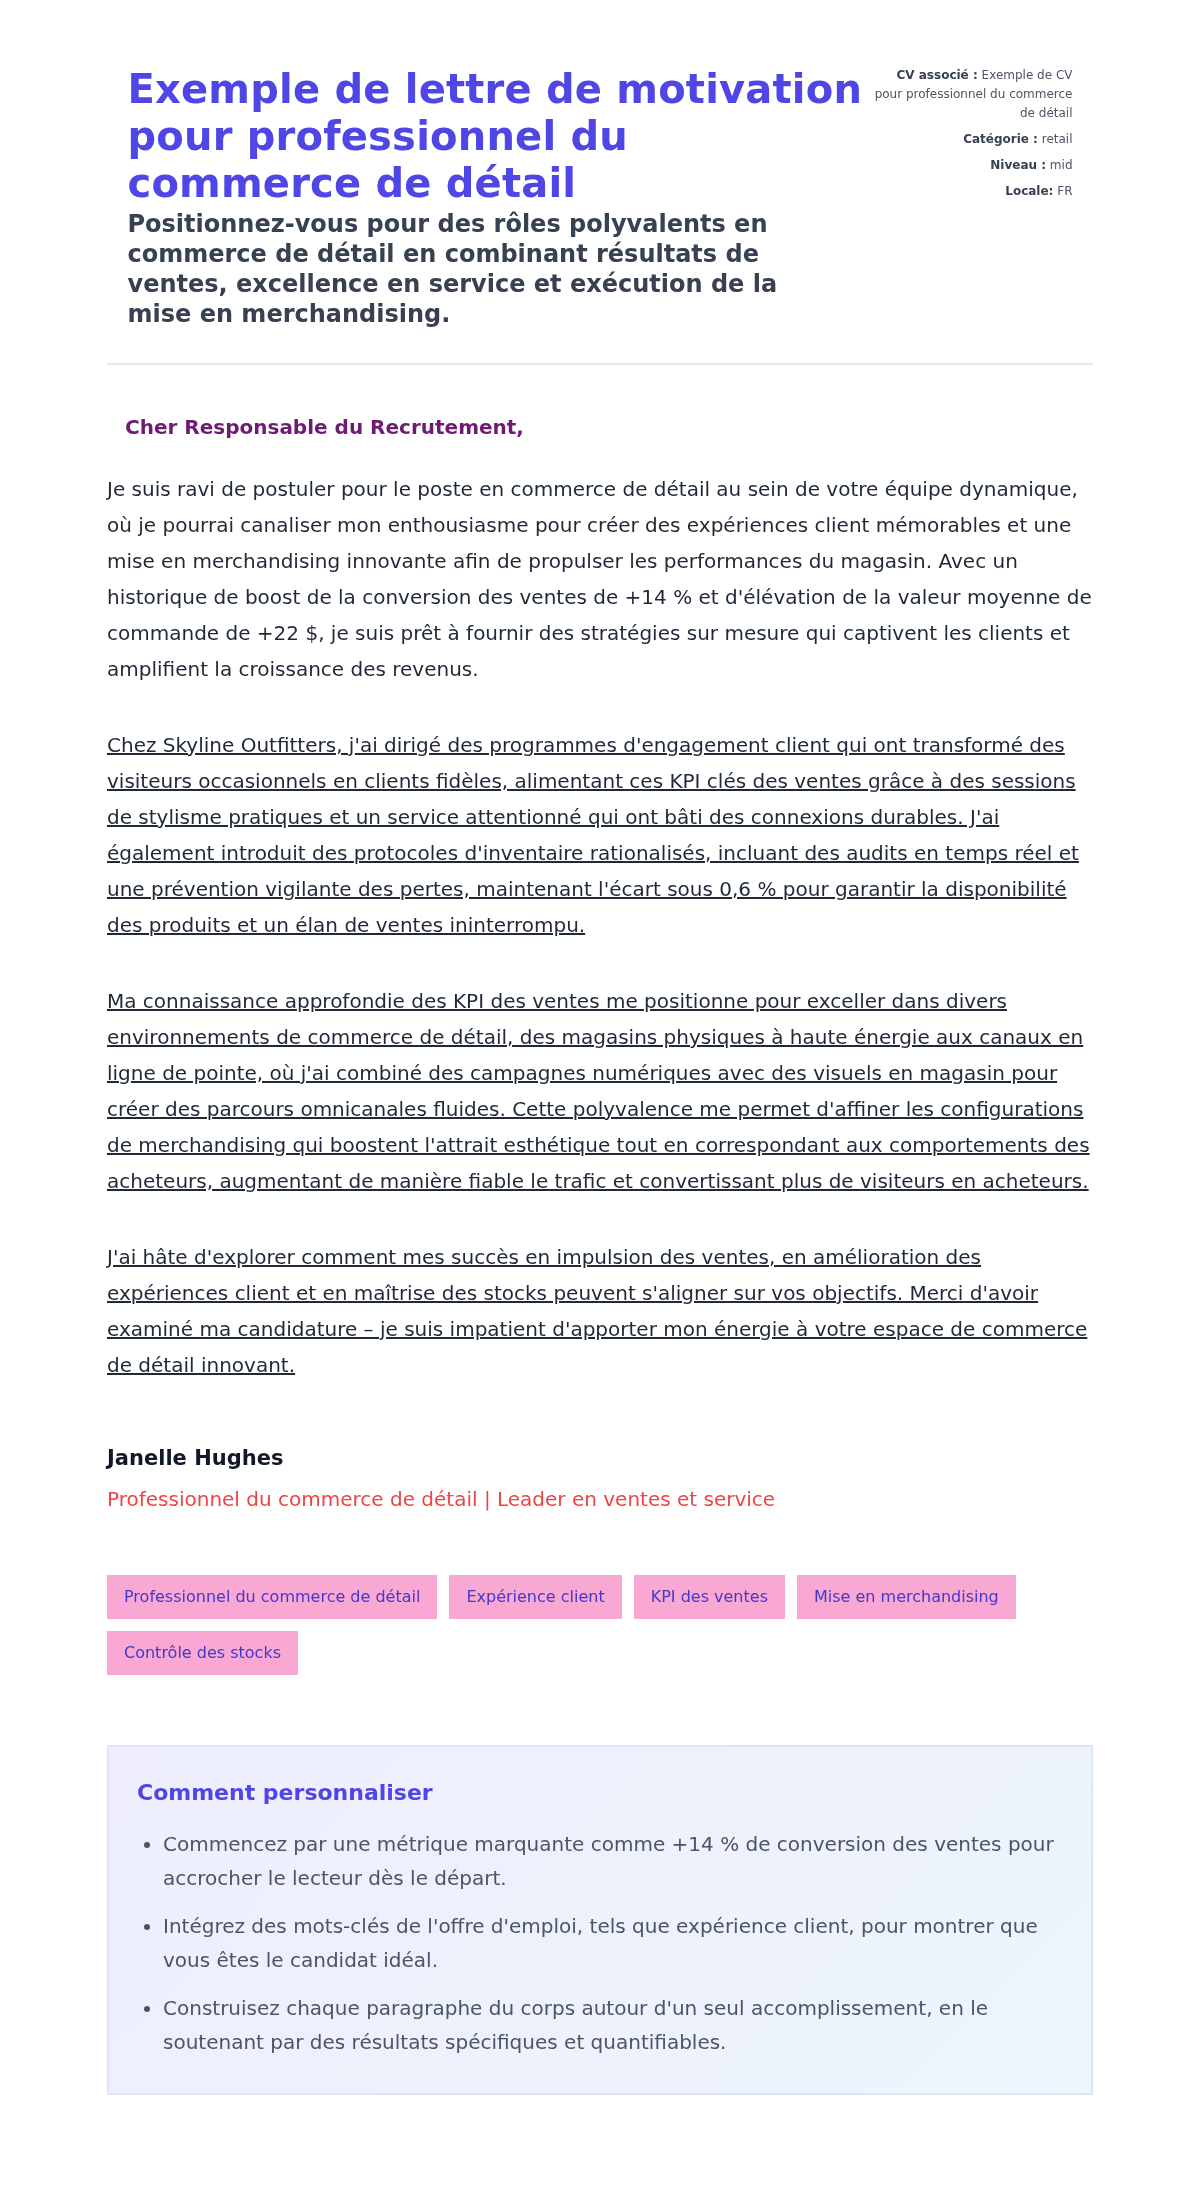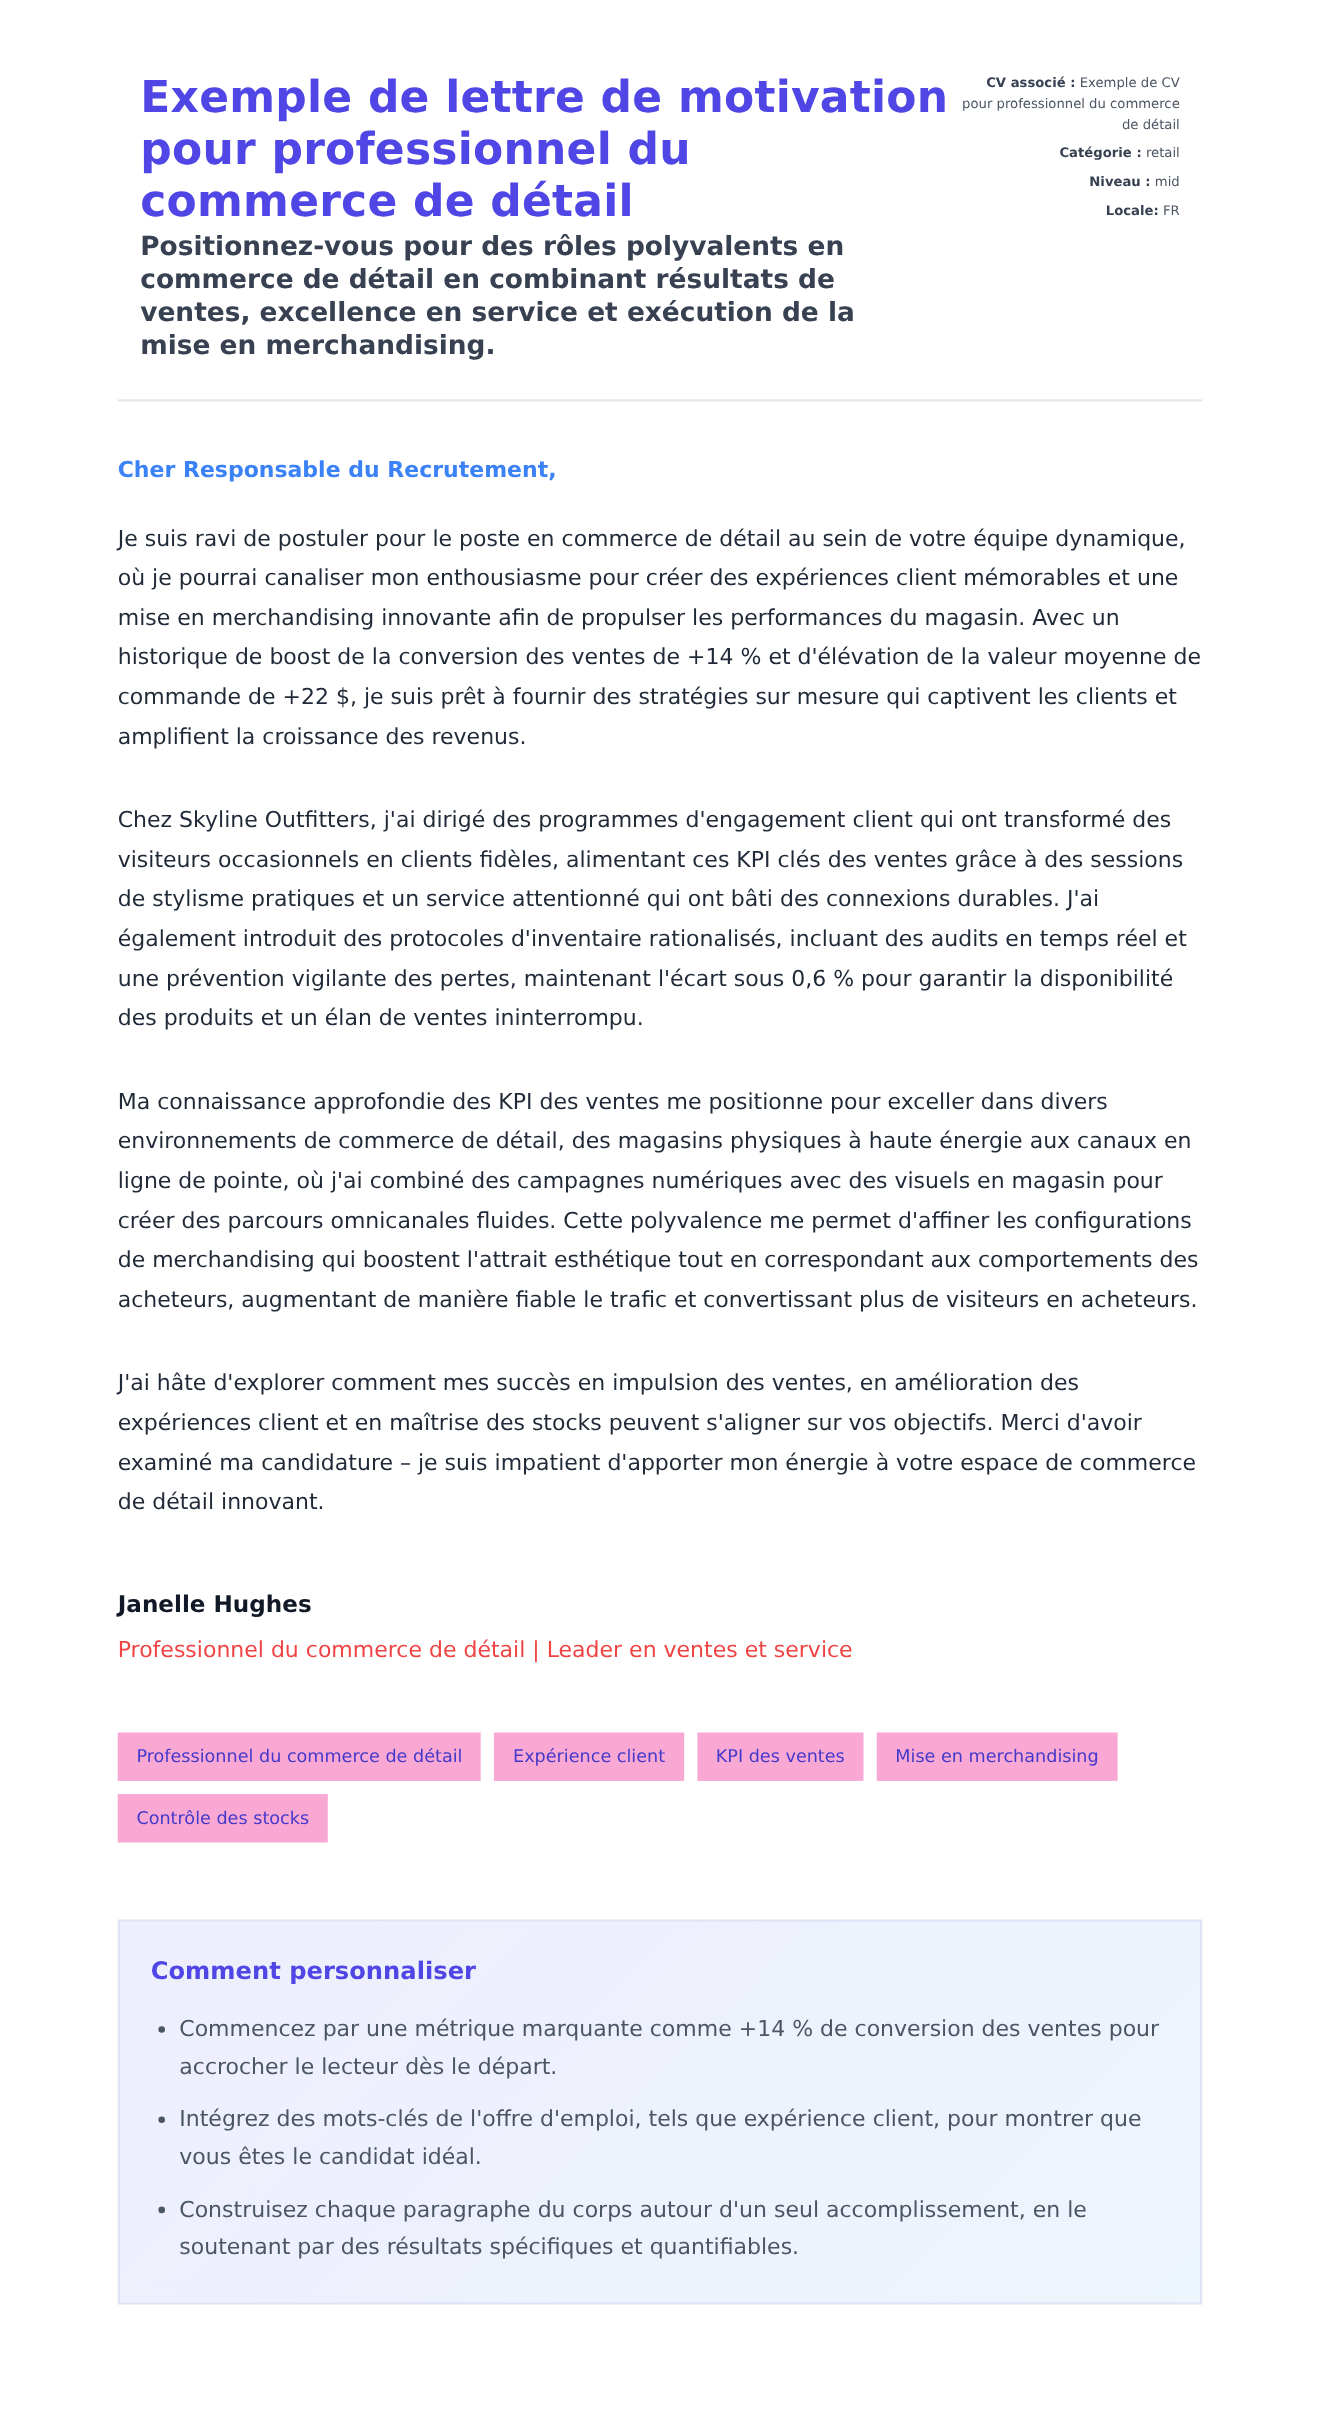--- a/index.html
+++ b/index.html
@@ -51,8 +51,9 @@
       margin-top: 48px;
       font-size: 20px;
       font-weight: bold;
-      color: #3b82f6;
+      color: #701a75;
       line-height: 28px;
+      margin-left: 18px;
     }
     .body-p {
       margin-top: 30px;

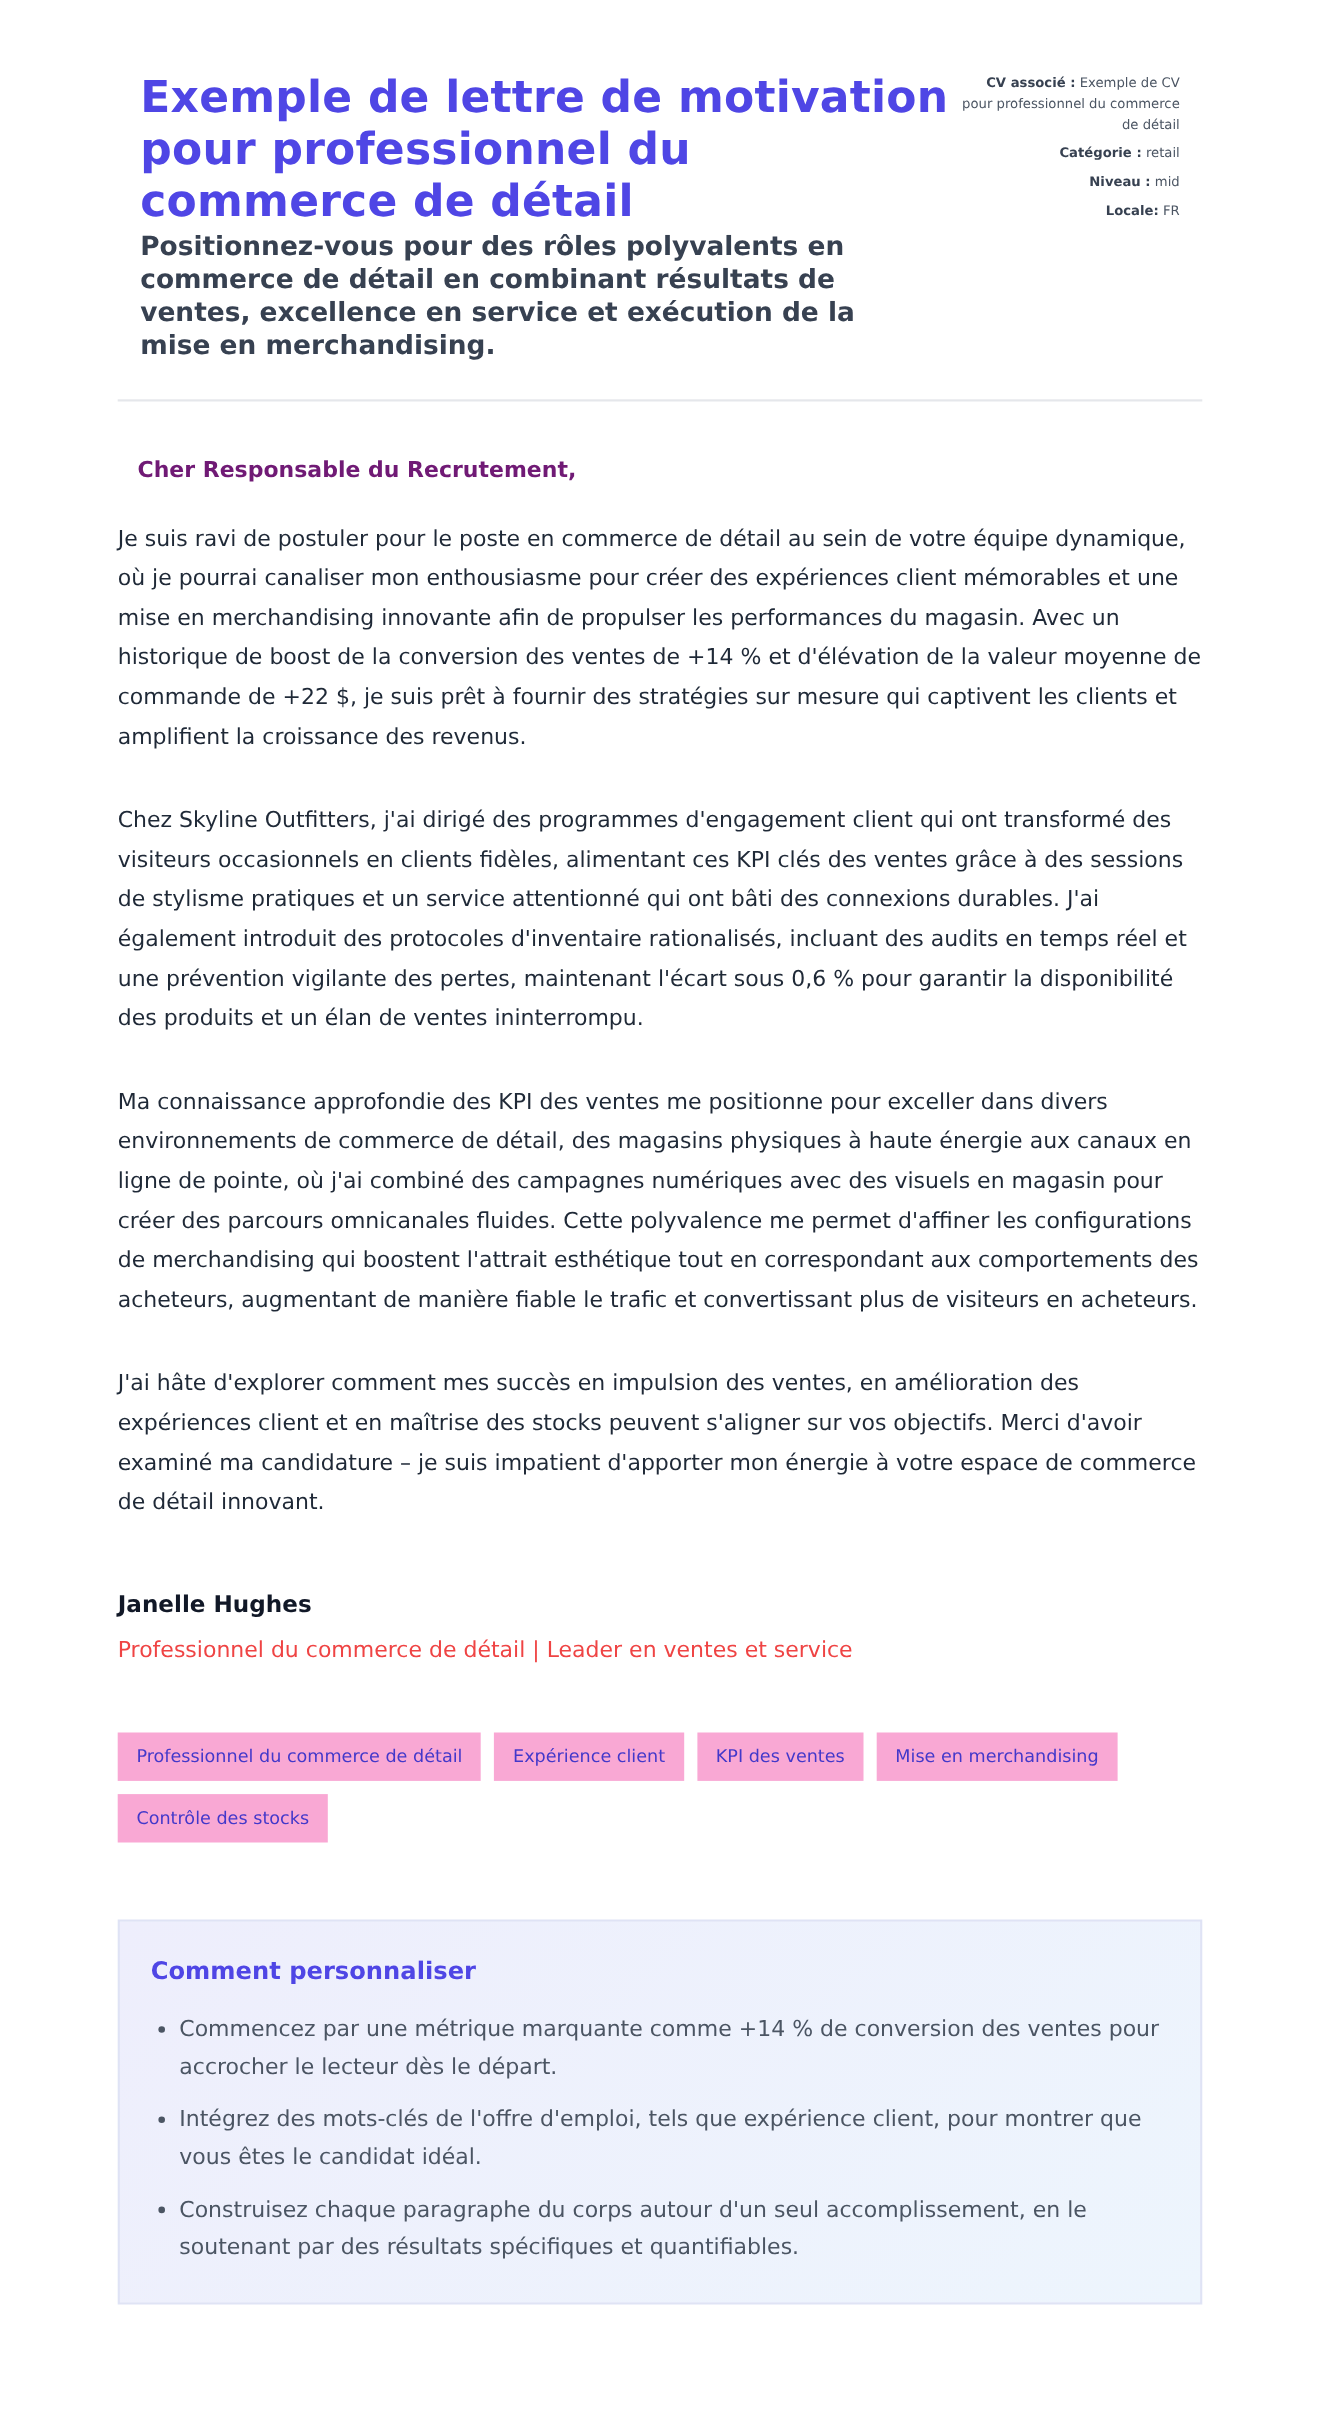--- a/index.html
+++ b/index.html
@@ -61,7 +61,7 @@
       line-height: 36px;
       color: #1f2937;
     }
-    .body-p + .body-p { margin-top: 40px; }
+    .body-p + .body-p { margin-top: 40px; text-decoration: underline; }
     .signature { margin-top: 60px; }
     .sig-name {
       font-size: 21px;

